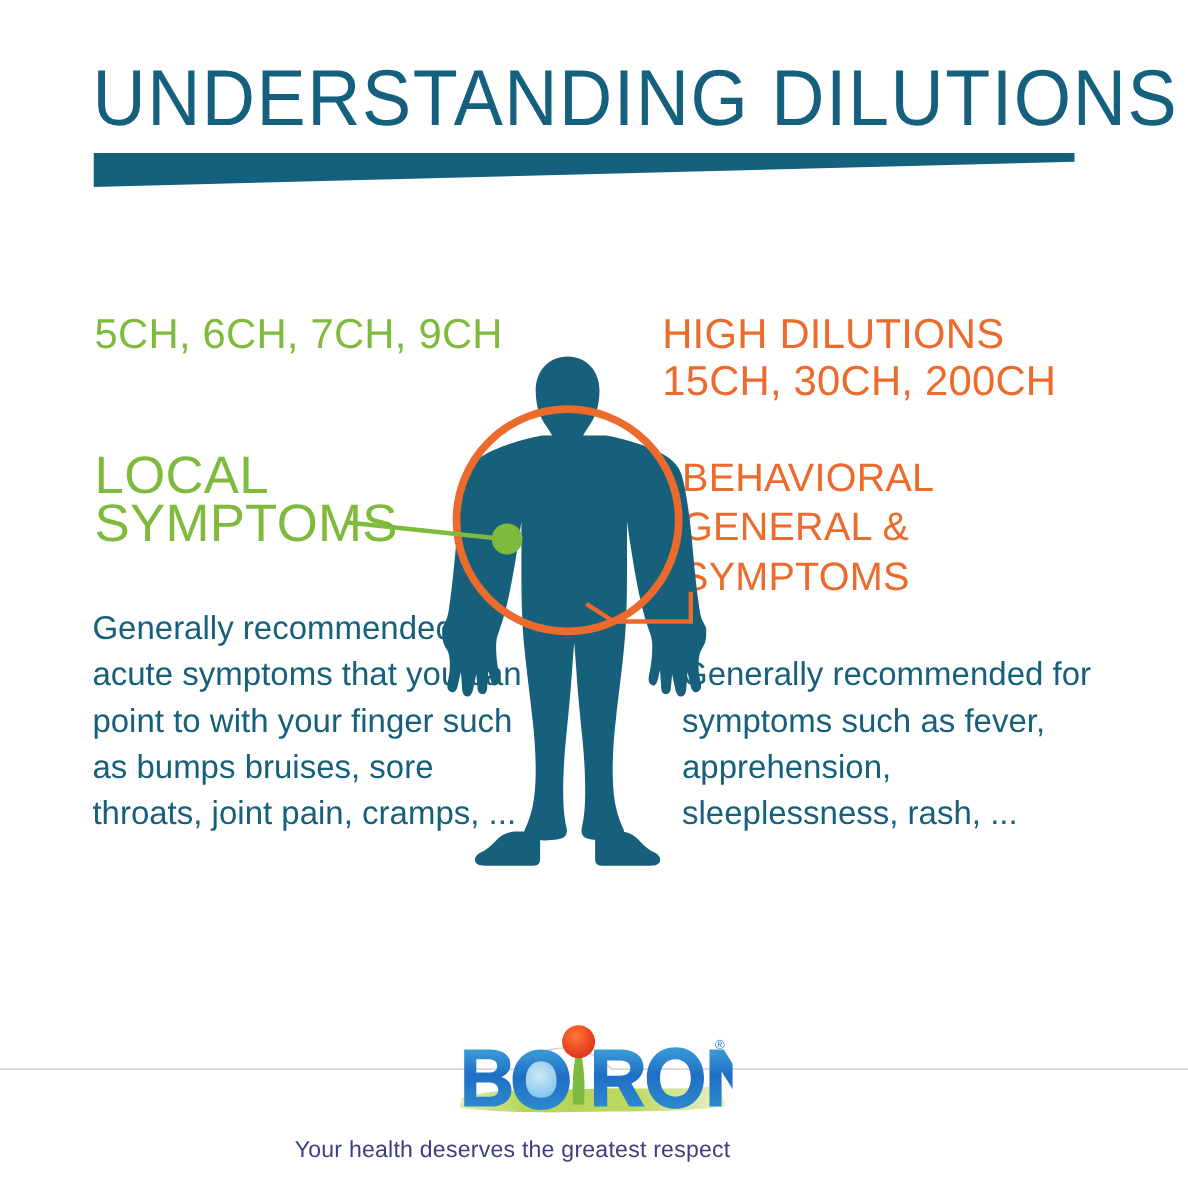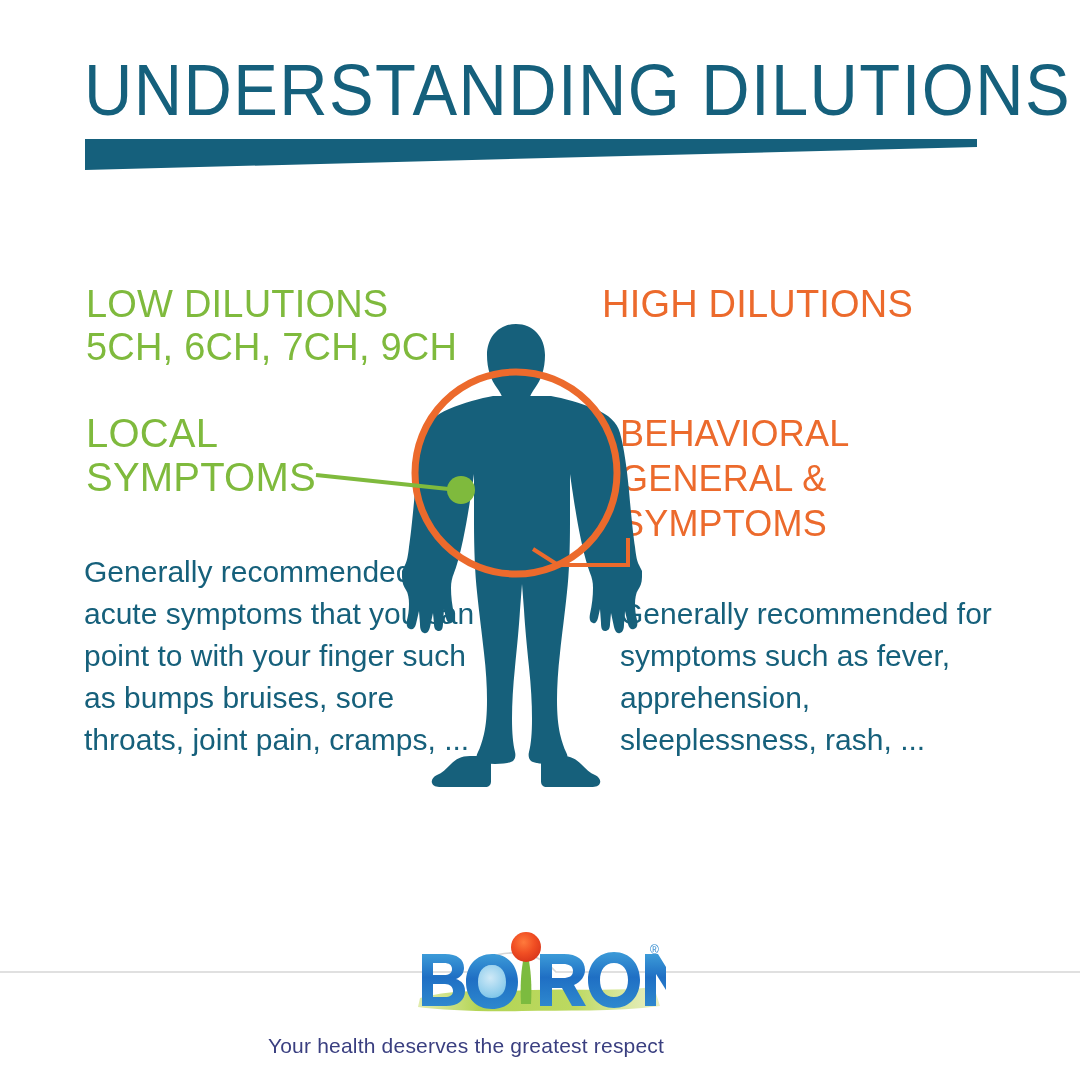--- a/index.html
+++ b/index.html
@@ -143,7 +143,6 @@
   </svg>
 
   <div class="head-block head-low">
-    <div>LOW DILUTIONS</div>
     <div>5CH, 6CH, 7CH, 9CH</div>
   </div>
 

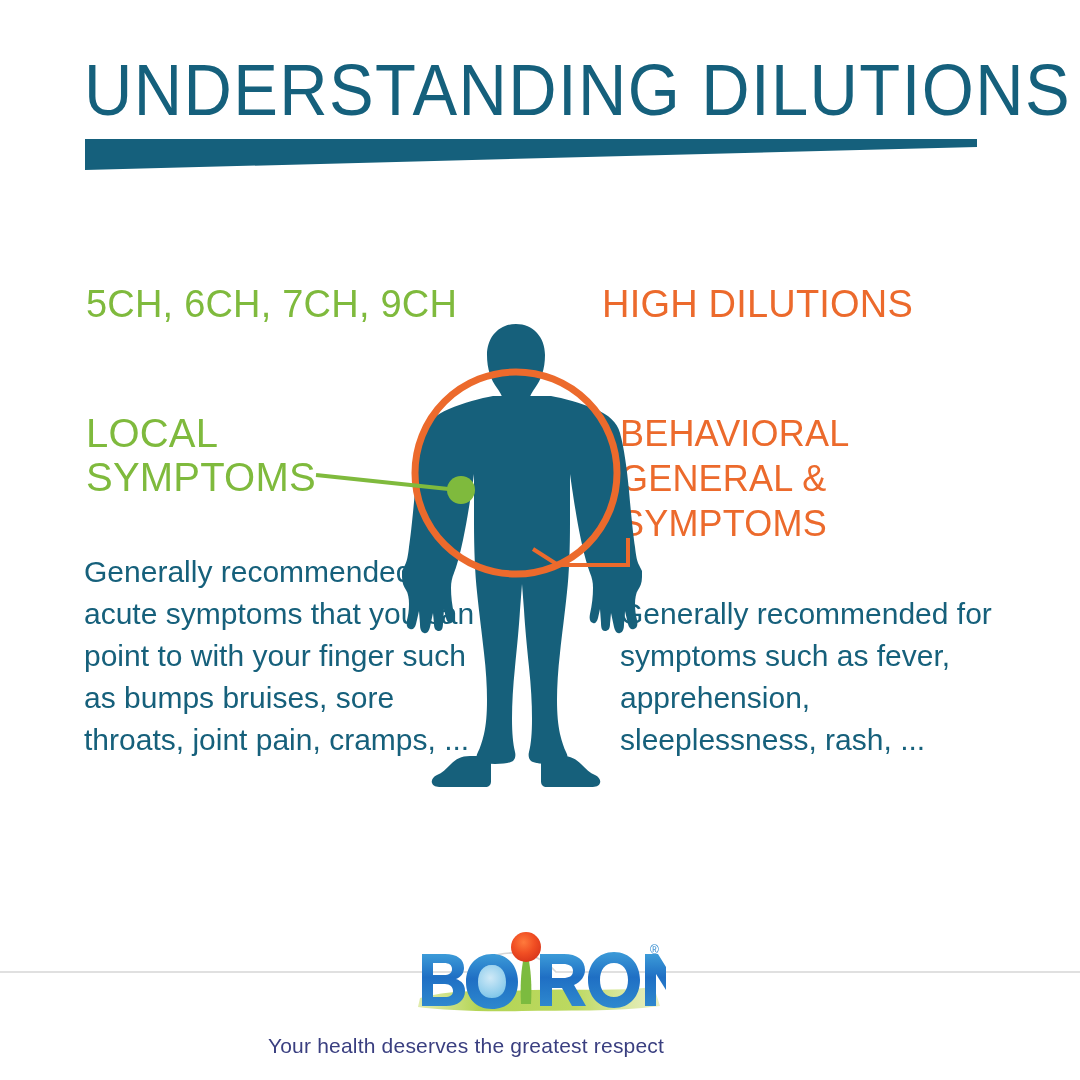--- a/index.html
+++ b/index.html
@@ -155,6 +155,7 @@
 
   <div class="head-block head-high">
     <div>HIGH DILUTIONS</div>
+    <div>15CH, 30CH, 200CH</div>
   </div>
 
   <div class="head-block sub-general">

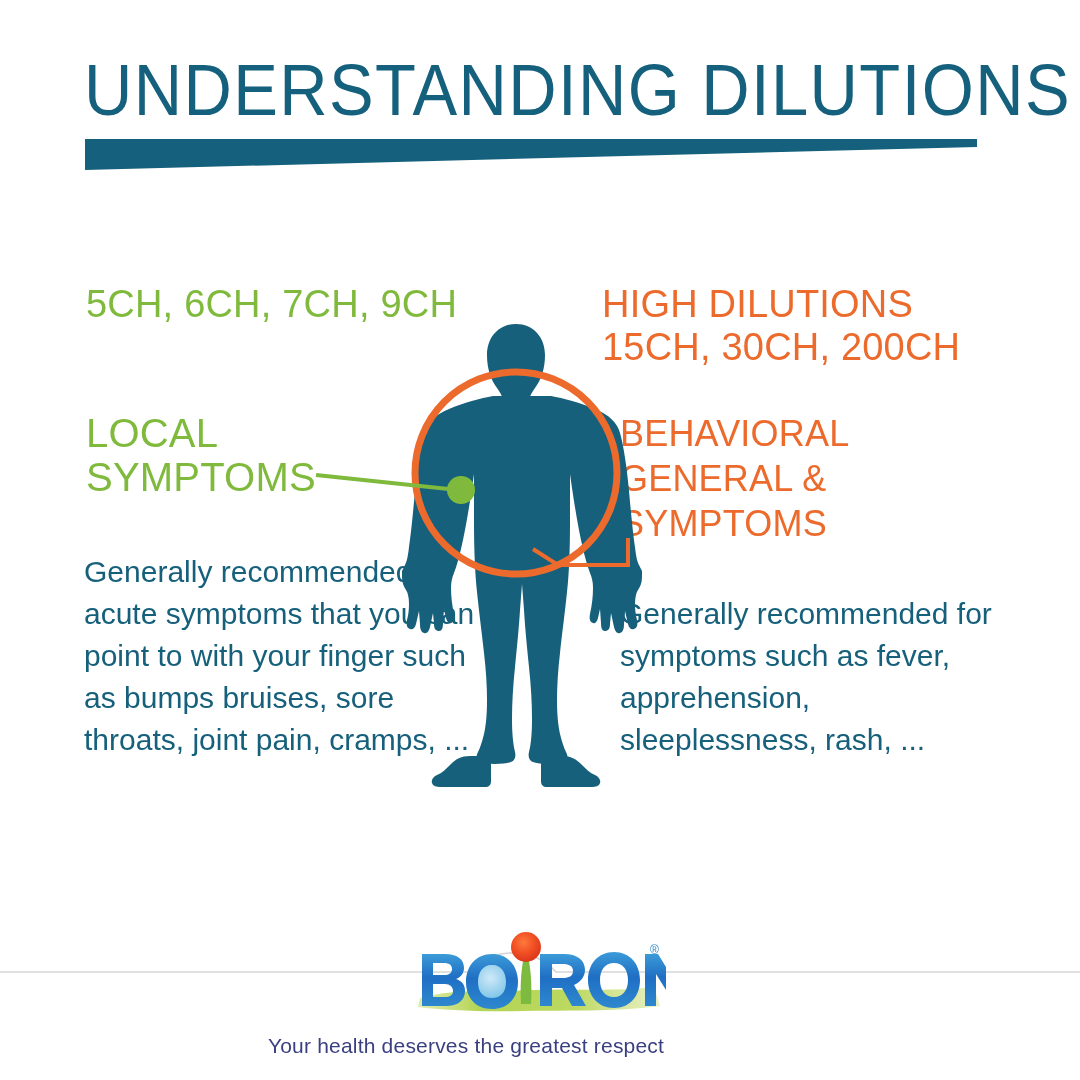--- a/index.html
+++ b/index.html
@@ -65,7 +65,7 @@
     left: 86px;
     top: 411px;
     color: #7FBA3D;
-    font-size: 40px;
+    font-size: 48px;
     line-height: 44px;
   }
   .sub-general {

